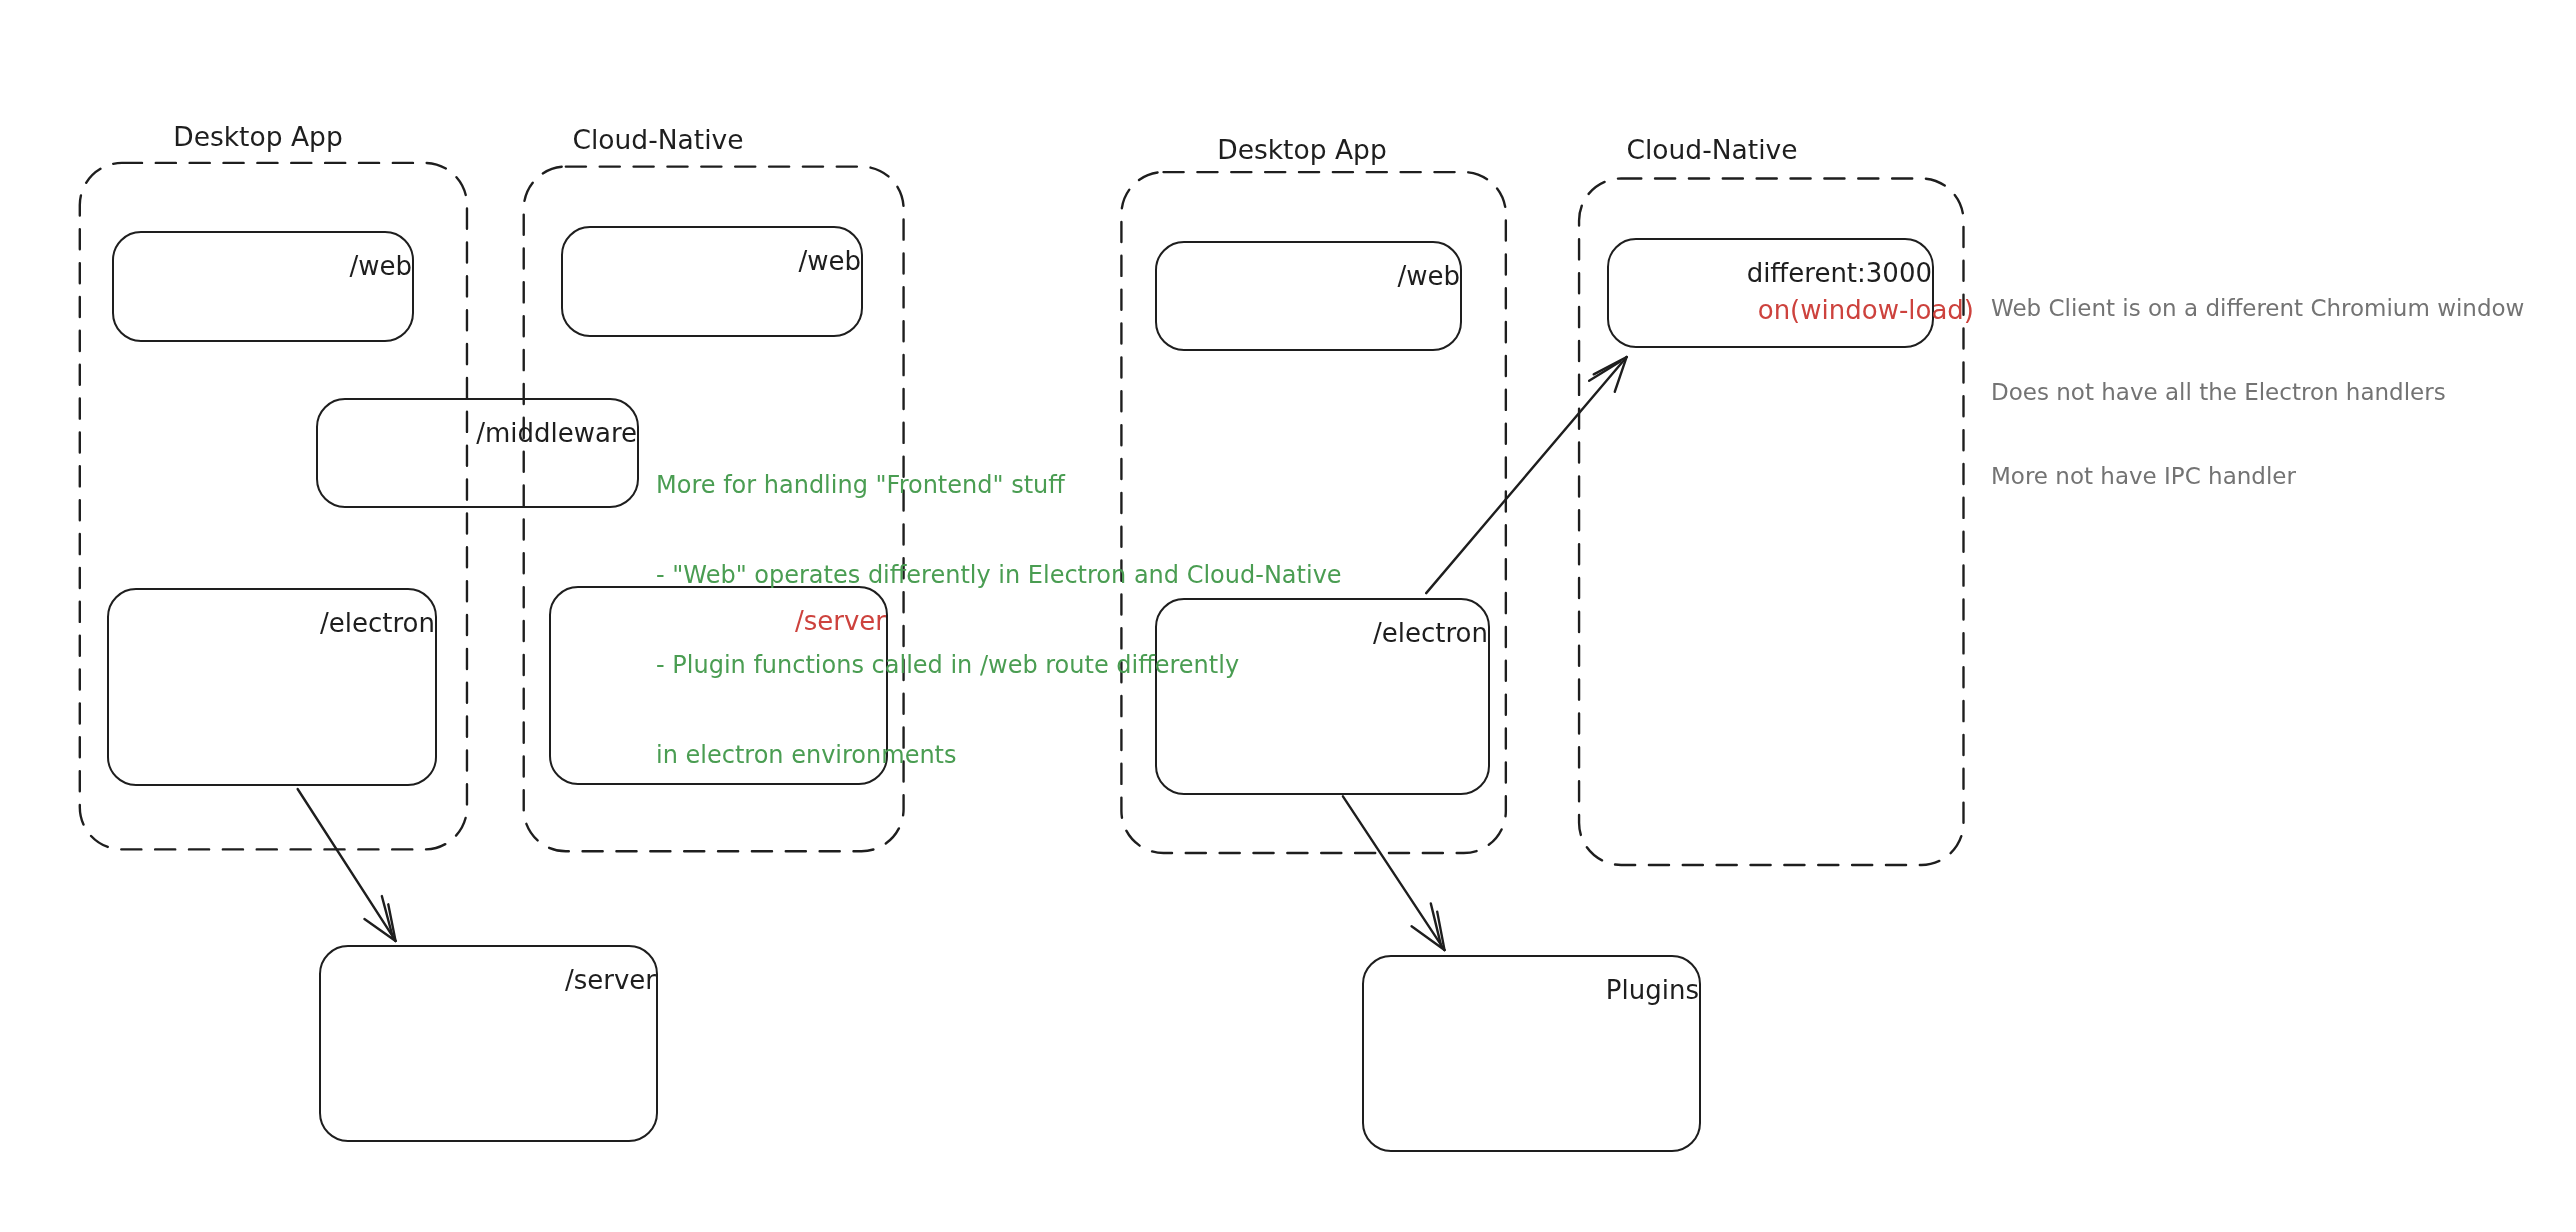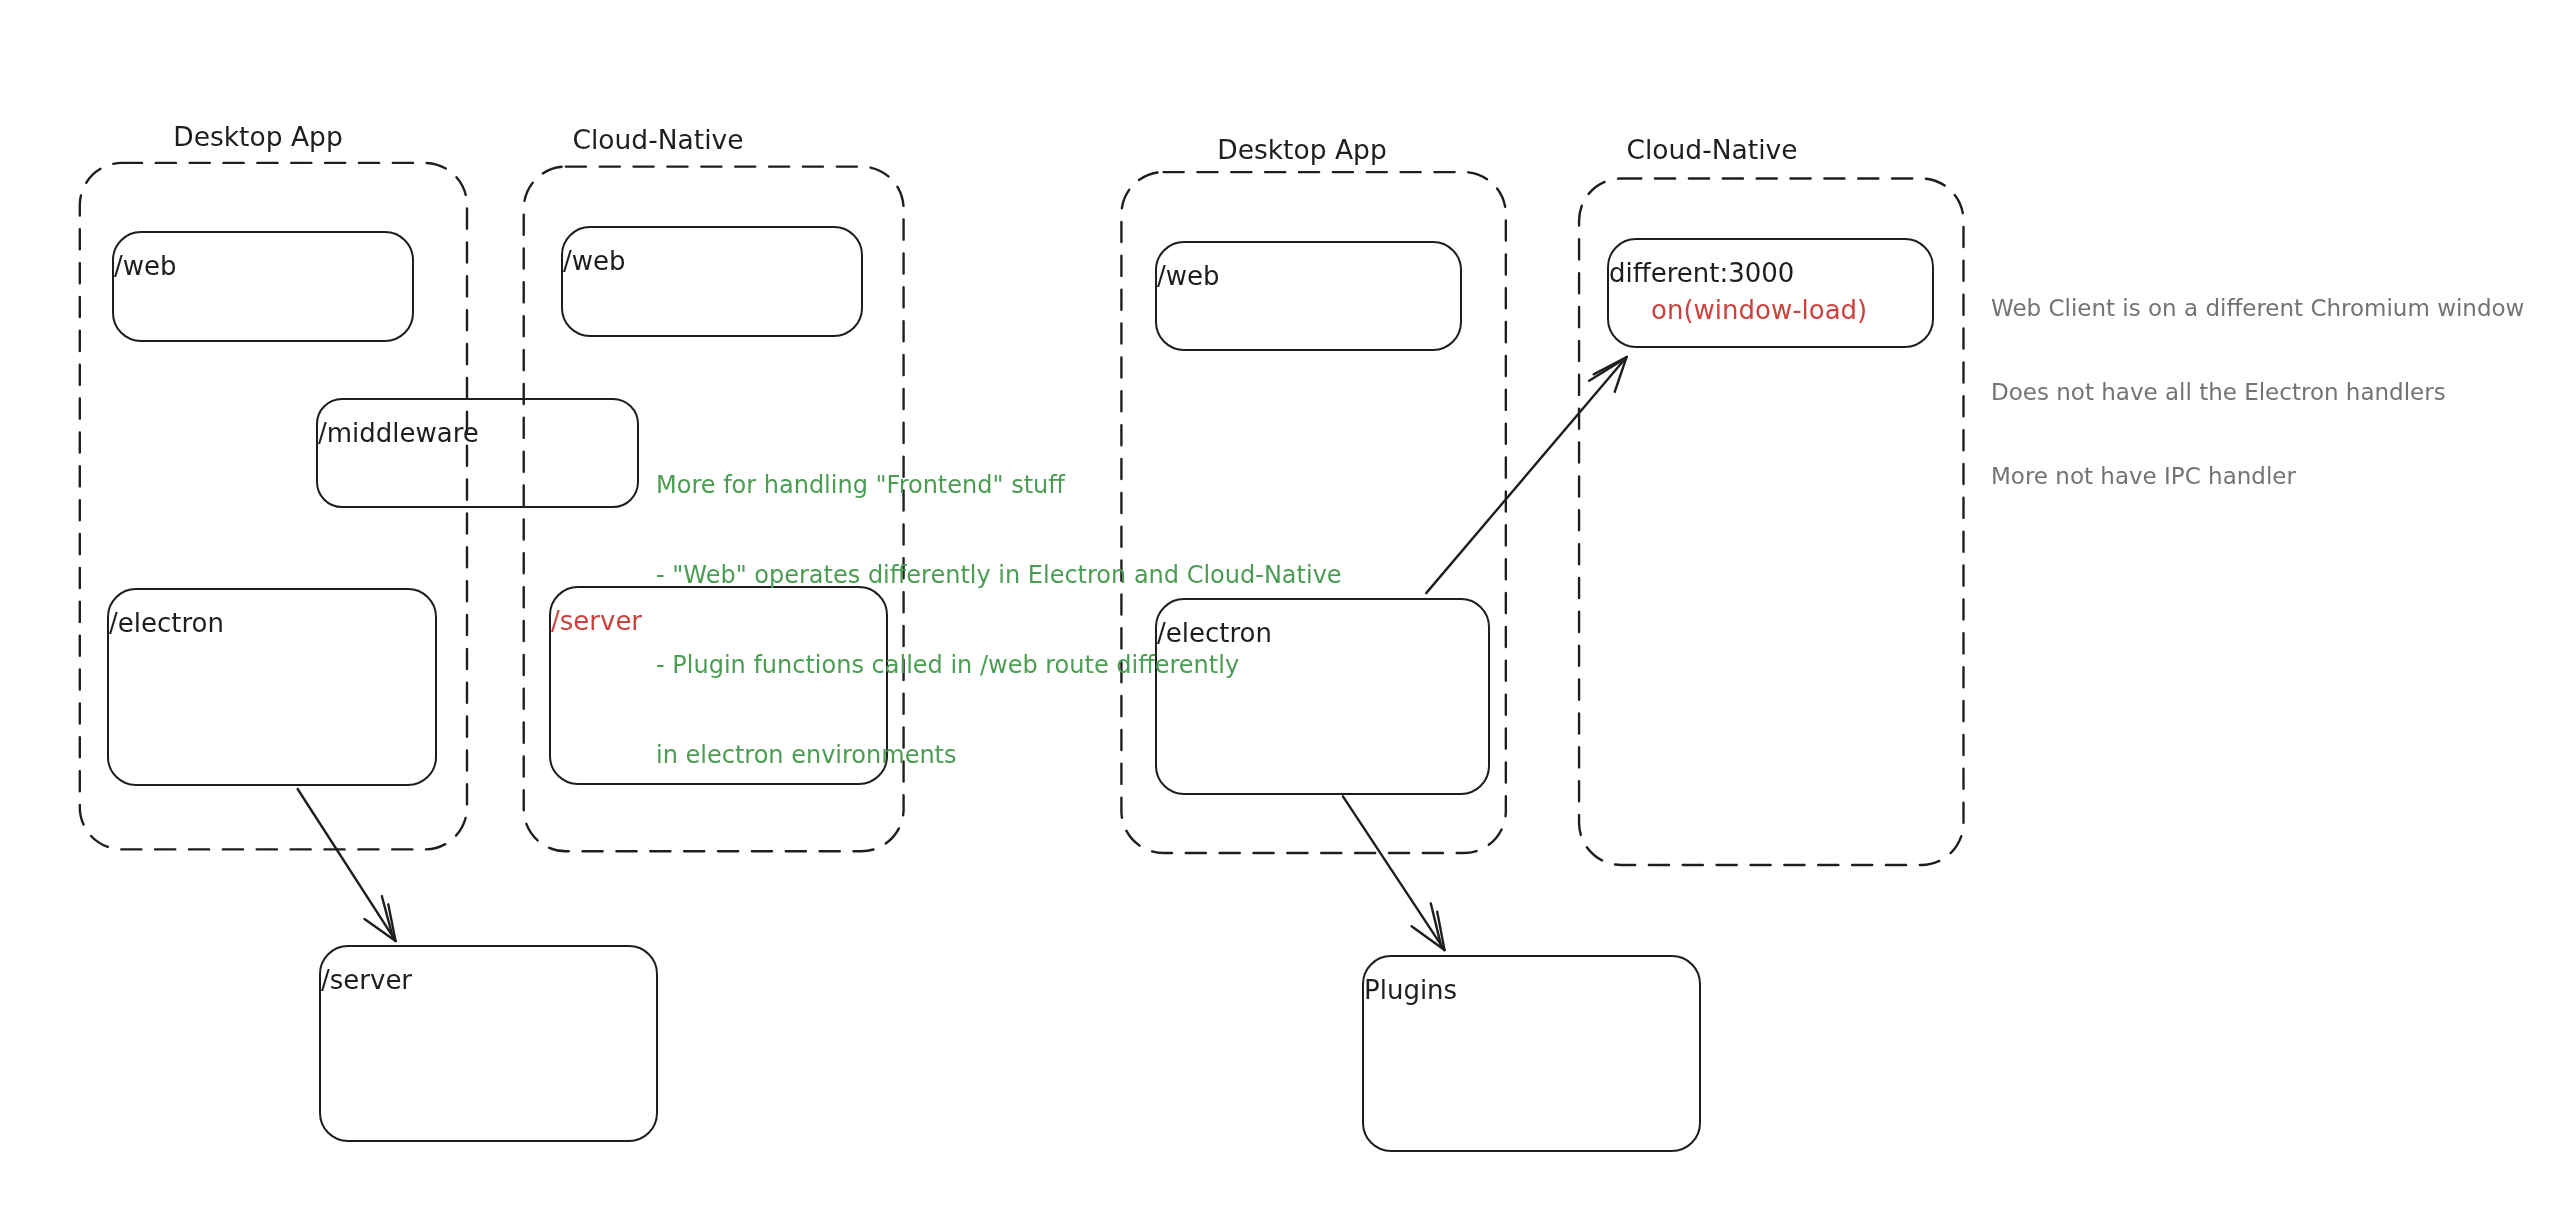--- a/index.html
+++ b/index.html
@@ -8,7 +8,7 @@
   #canvas{position:absolute;left:0;top:0;width:2576px;height:1012px;text-decoration:underline;}
   svg.underlay{position:absolute;left:0;top:0;z-index:1;}
   .node{position:absolute;z-index:2;border:2.3px solid #1e1e1e;border-radius:29px;
-        background:transparent;text-align:left;font-size:26px;box-sizing:border-box;
+        background:transparent;text-align:right;font-size:26px;box-sizing:border-box;
         padding-top:18.3px;}
   .container-label{position:absolute;z-index:2;font-size:26.5px;text-align:center;
         white-space:nowrap;transform:translateX(-50%);}

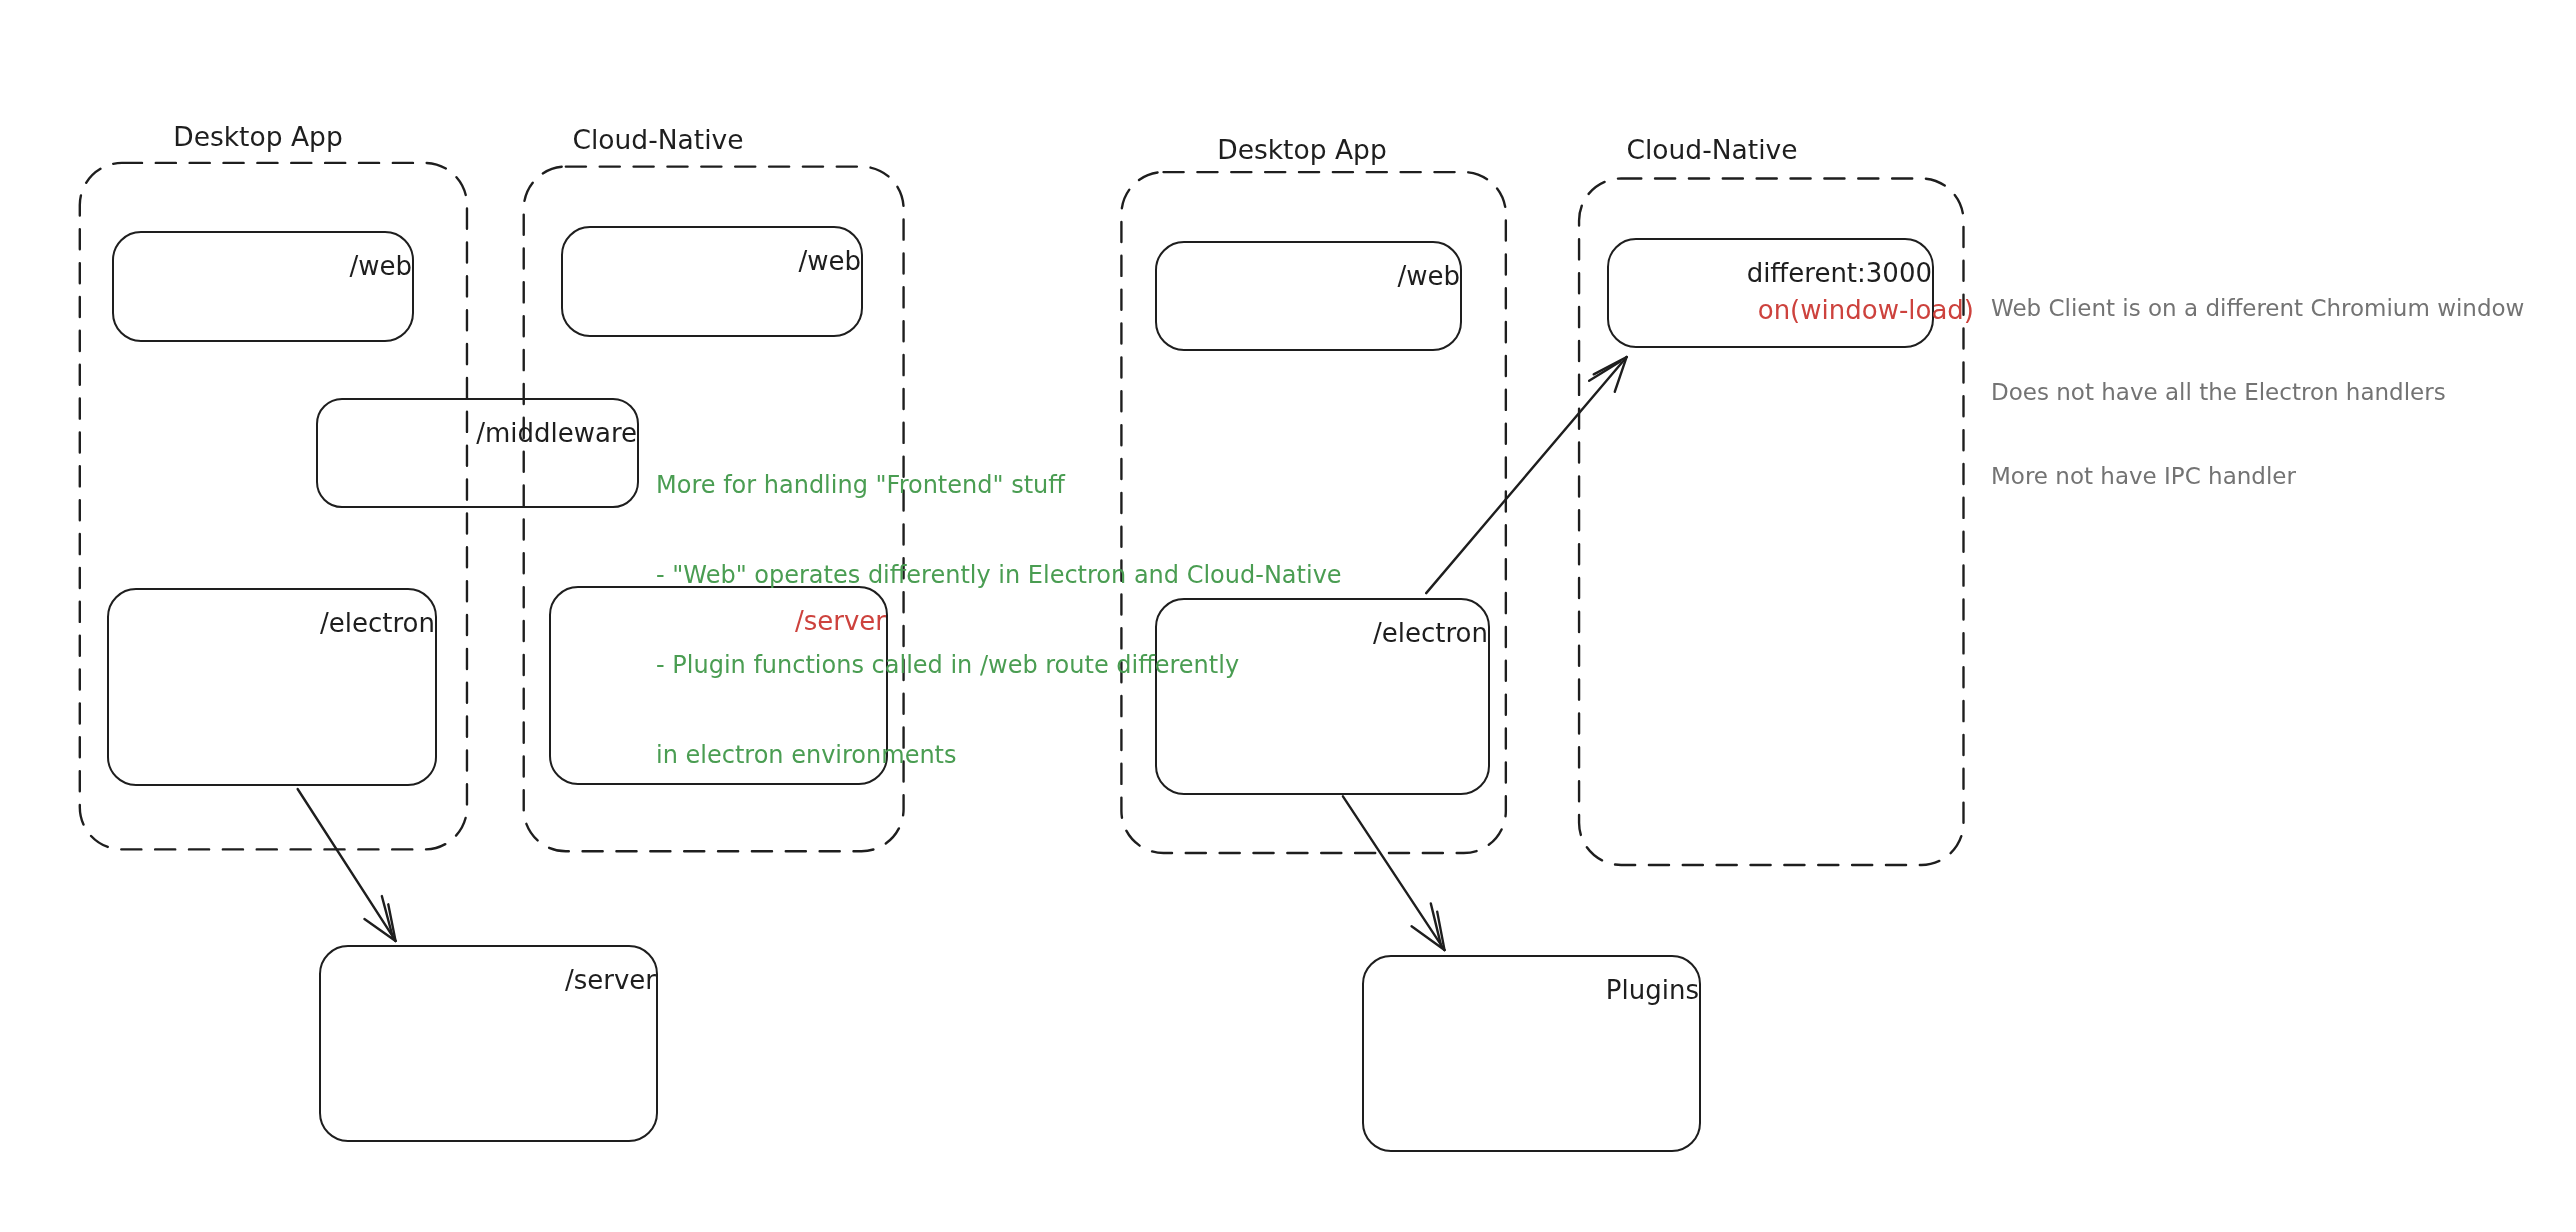--- a/index.html
+++ b/index.html
@@ -21,7 +21,7 @@
   
   #l-web      {left:112px; top:231px; width:302px; height:111px;}
   #l-c-web    {left:561px; top:226px; width:302px; height:111px;}
-  #l-mid      {left:316px; top:398px; width:323px; height:110px;border-radius:26px;}
+  #l-mid      {left:316px; top:398px; width:323px; height:110px;}
   #l-elec     {left:107px; top:588px; width:330px; height:198px;}
   #l-serv     {left:549px; top:586px; width:339px; height:199px;}
   #l-plug     {left:319px; top:945px;width:339px; height:197px;}

